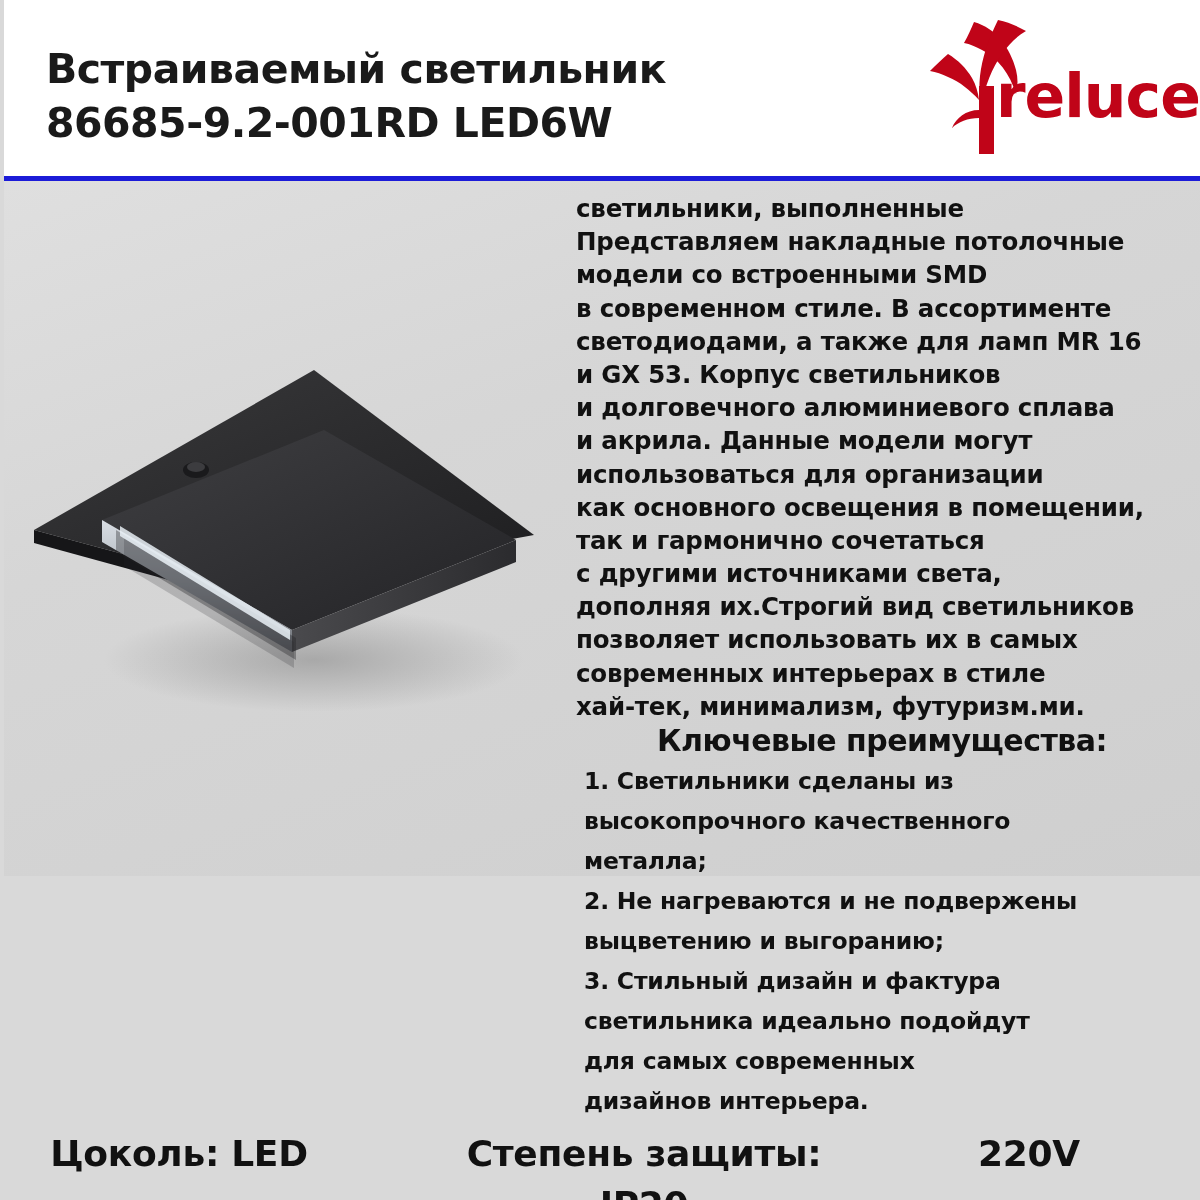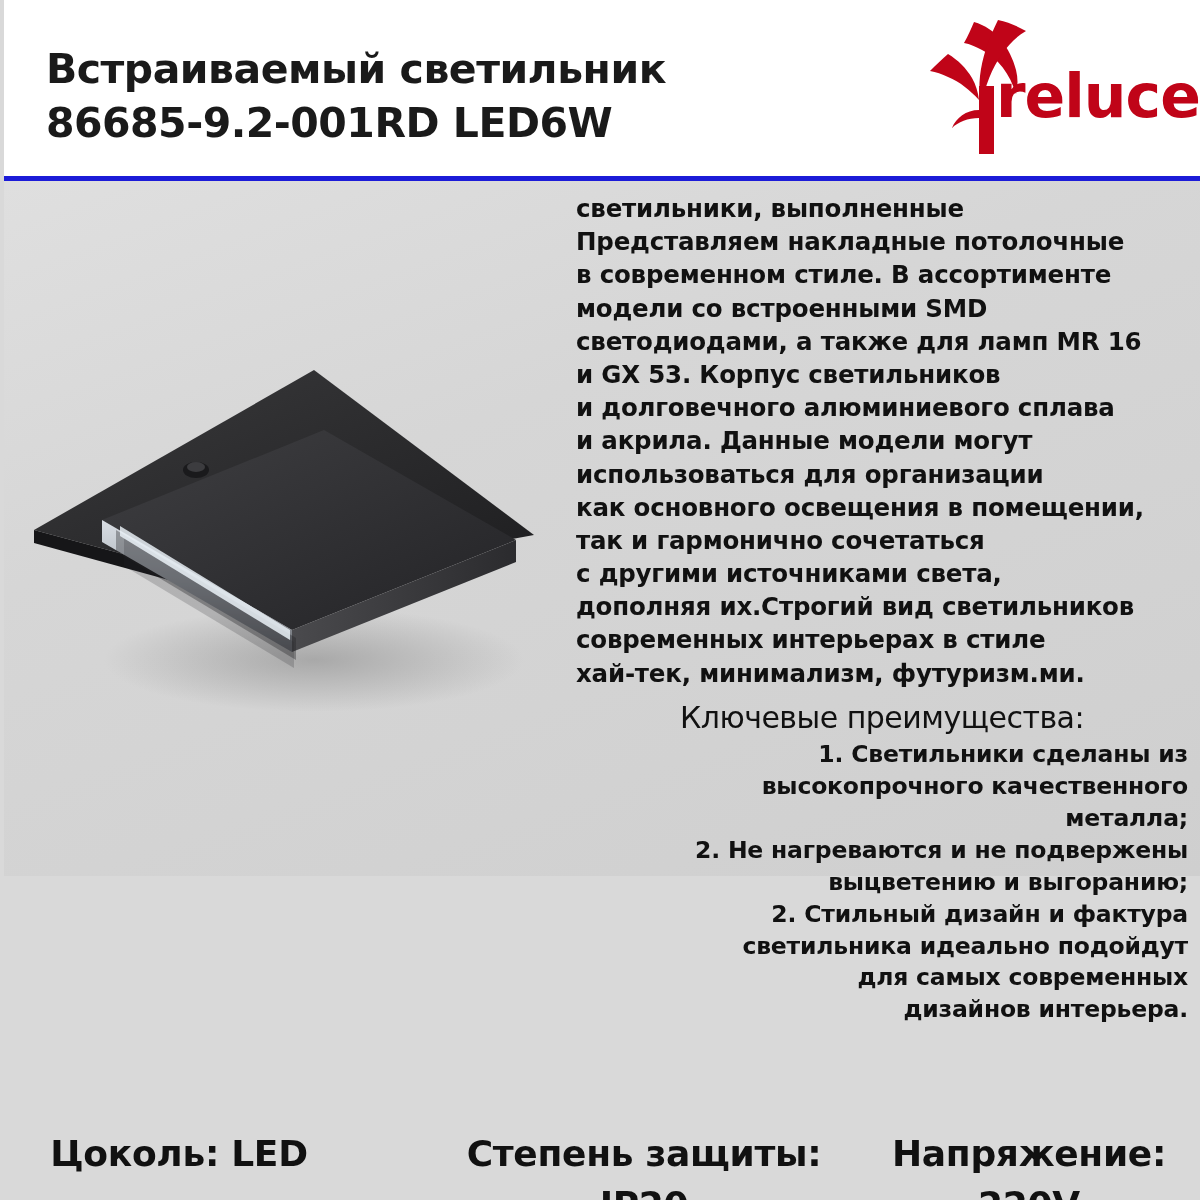--- a/index.html
+++ b/index.html
@@ -206,8 +206,8 @@
   <div class="desc">
     <p> светильники, выполненные</p>
     <p>Представляем накладные потолочные</p>
+    <p> модели со встроенными SMD</p>
     <p> в современном стиле. В ассортименте</p>
-    <p> модели со встроенными SMD</p>
     <p>светодиодами, а также для ламп MR 16</p>
     <p>и GX 53. Корпус светильников</p>
     <p>и долговечного алюминиевого сплава</p>

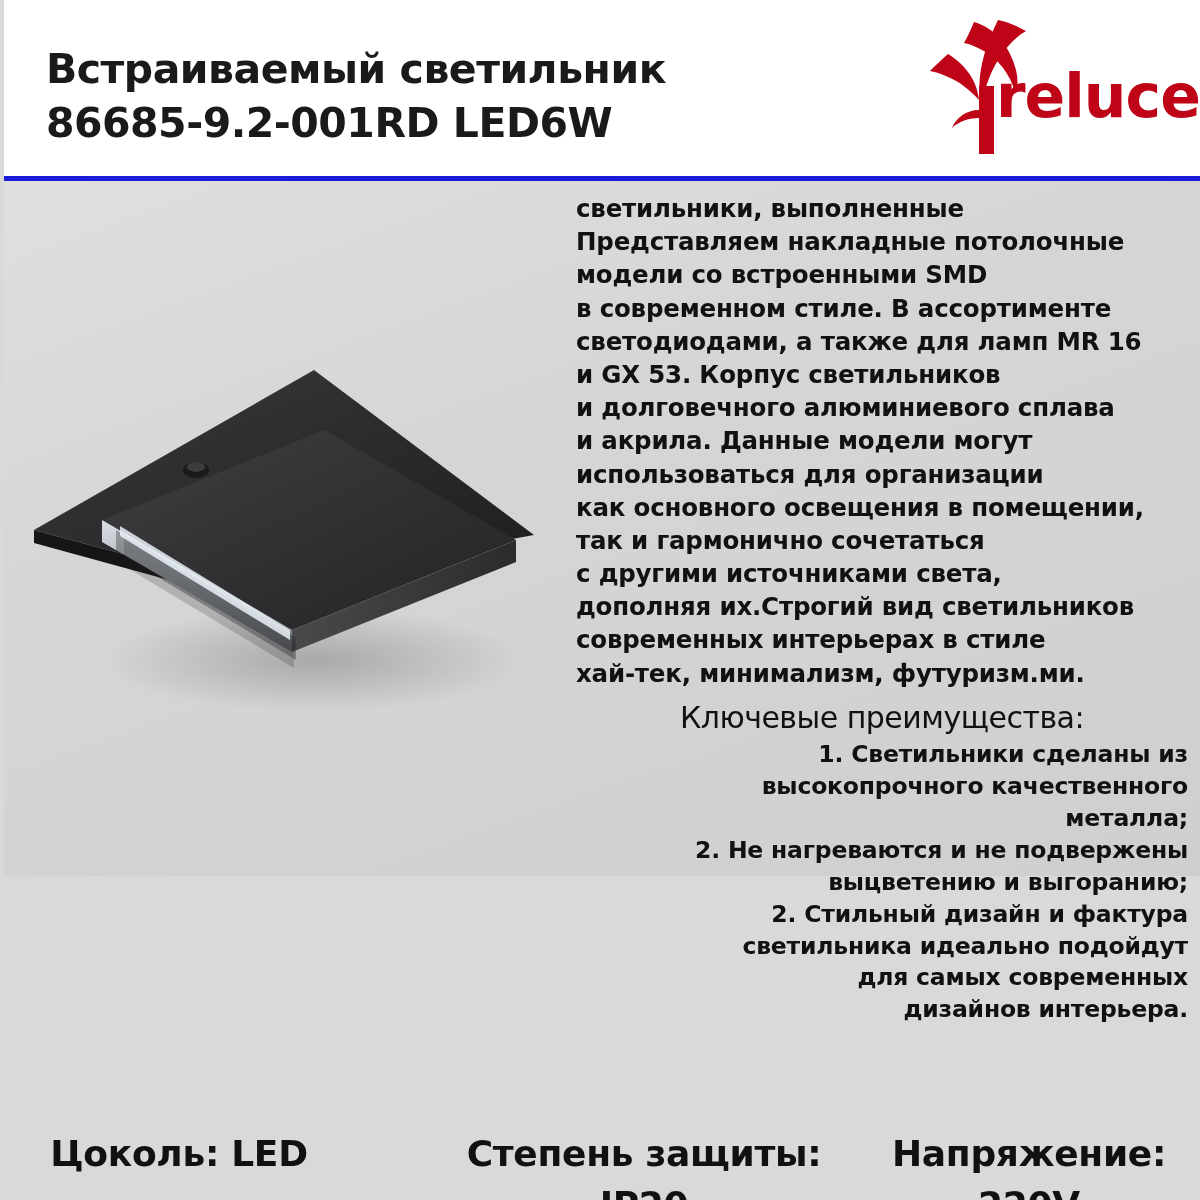--- a/index.html
+++ b/index.html
@@ -217,6 +217,7 @@
     <p> так и гармонично сочетаться</p>
     <p>с другими источниками света,</p>
     <p>дополняя их.Строгий вид светильников</p>
+    <p>позволяет использовать их в самых</p>
     <p>современных интерьерах в стиле</p>
     <p> хай-тек, минимализм, футуризм.ми.</p>
 

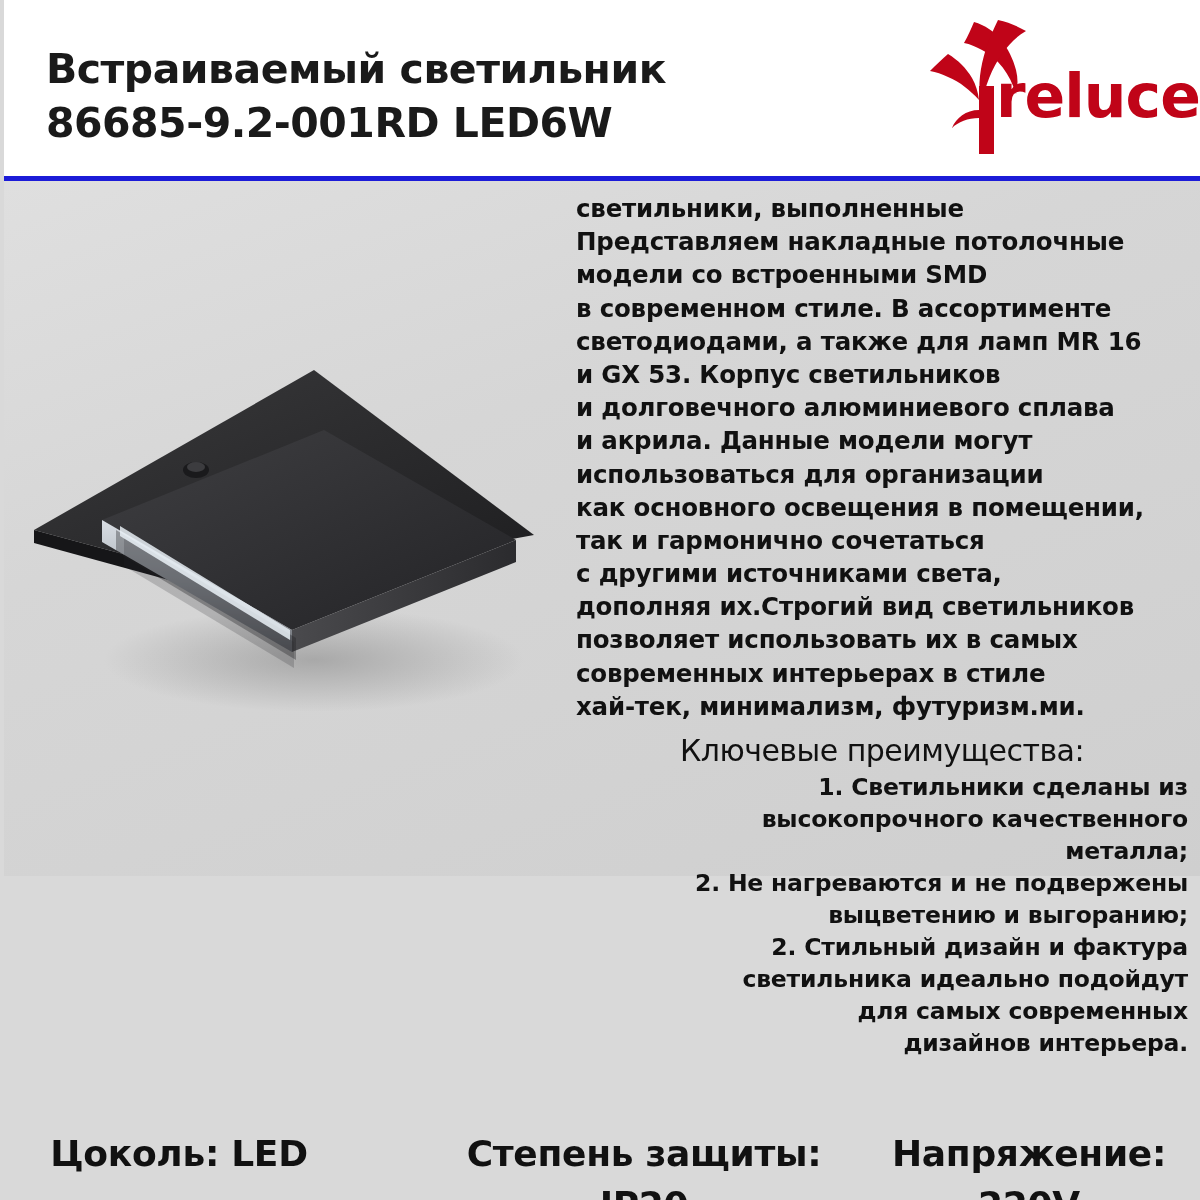--- a/index.html
+++ b/index.html
@@ -95,9 +95,8 @@
     letter-spacing: -0.2px;
   }
   .adv-title {
-    margin-top: 10px;
     font-size: 30px;
-    font-weight: normal;
+    font-weight: bold;
     color: #111111;
     text-align: center;
     letter-spacing: -0.5px;

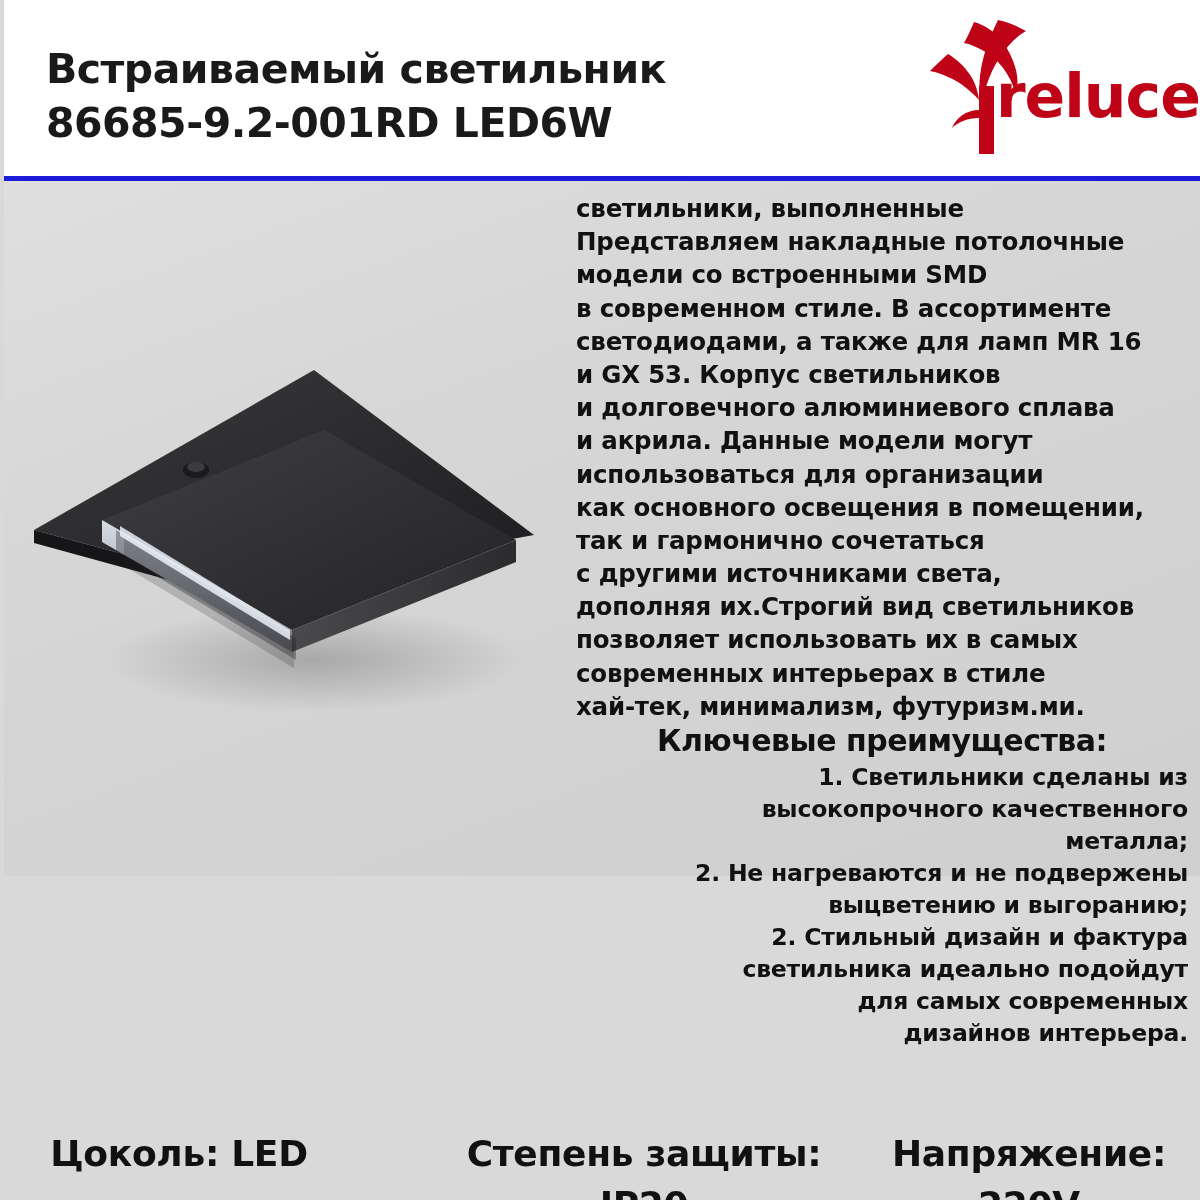--- a/index.html
+++ b/index.html
@@ -105,13 +105,12 @@
     margin-top: 4px;
   }
   .adv-list p {
-    margin: 0;
+    margin: 8px;
     font-size: 23.5px;
     font-weight: bold;
     color: #111111;
     line-height: 1.36;
     letter-spacing: -0.2px;
-    text-align: right;
   }
   
   .spec {

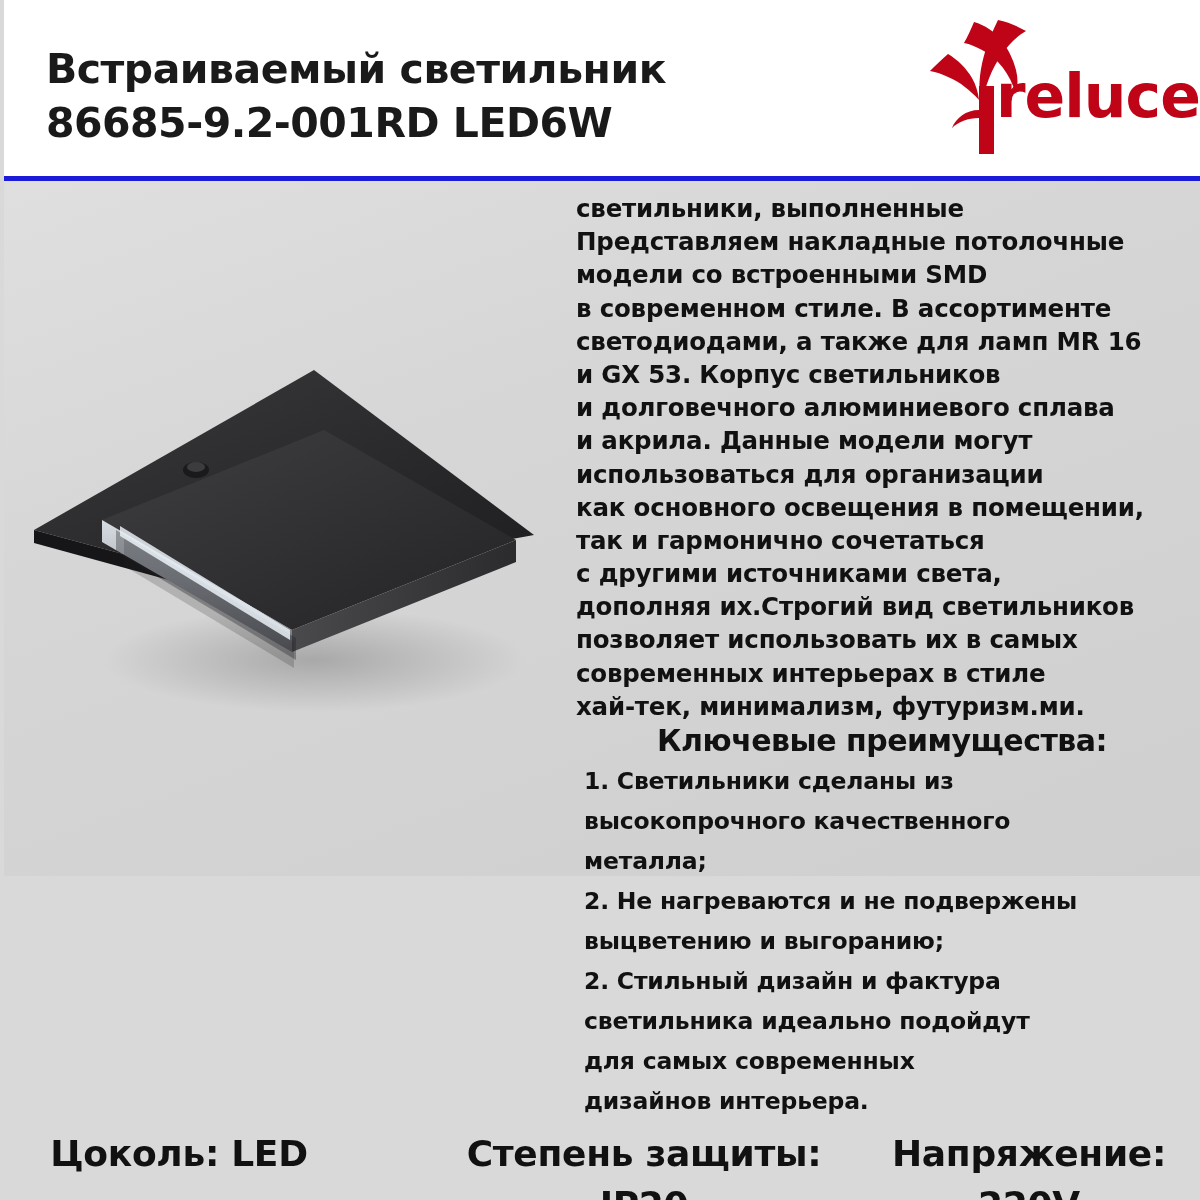--- a/index.html
+++ b/index.html
@@ -227,7 +227,7 @@
       <p>  металла;</p>
       <p>2. Не нагреваются и не подвержены</p>
       <p> выцветению и выгоранию;</p>
-      <p>2. Стильный дизайн и фактура</p>
+      <p>3. Стильный дизайн и фактура</p>
       <p> светильника идеально подойдут</p>
       <p>для самых современных</p>
       <p> дизайнов интерьера.</p>

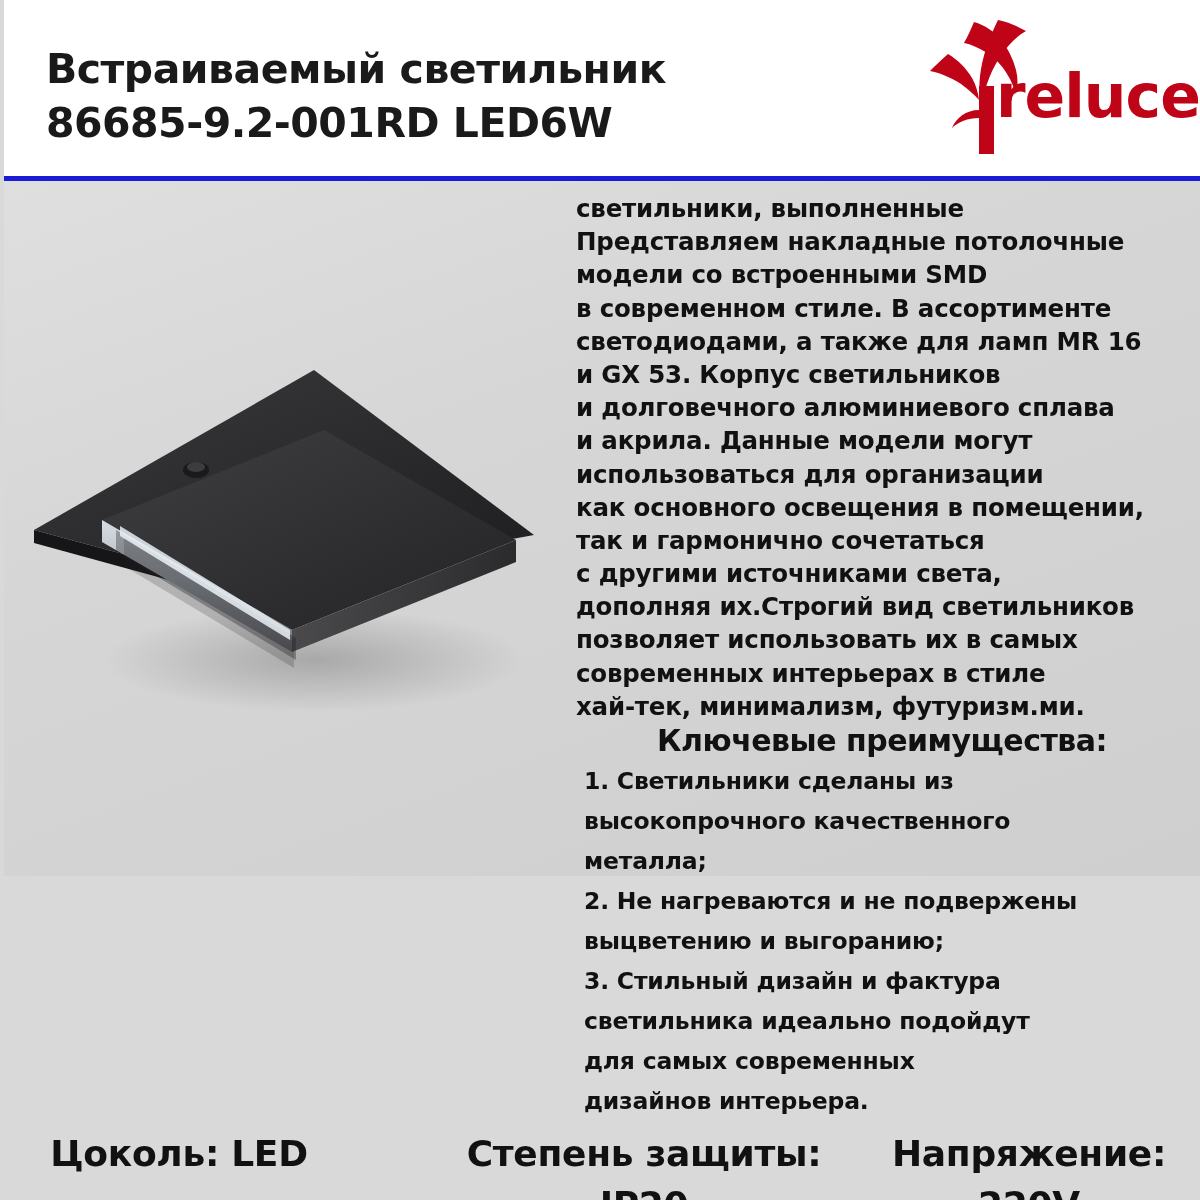--- a/index.html
+++ b/index.html
@@ -242,7 +242,6 @@
   </div>
 
   <div class="spec" id="spec-volt">
-    <div>Напряжение:</div>
     <div>220V</div>
   </div>
 

